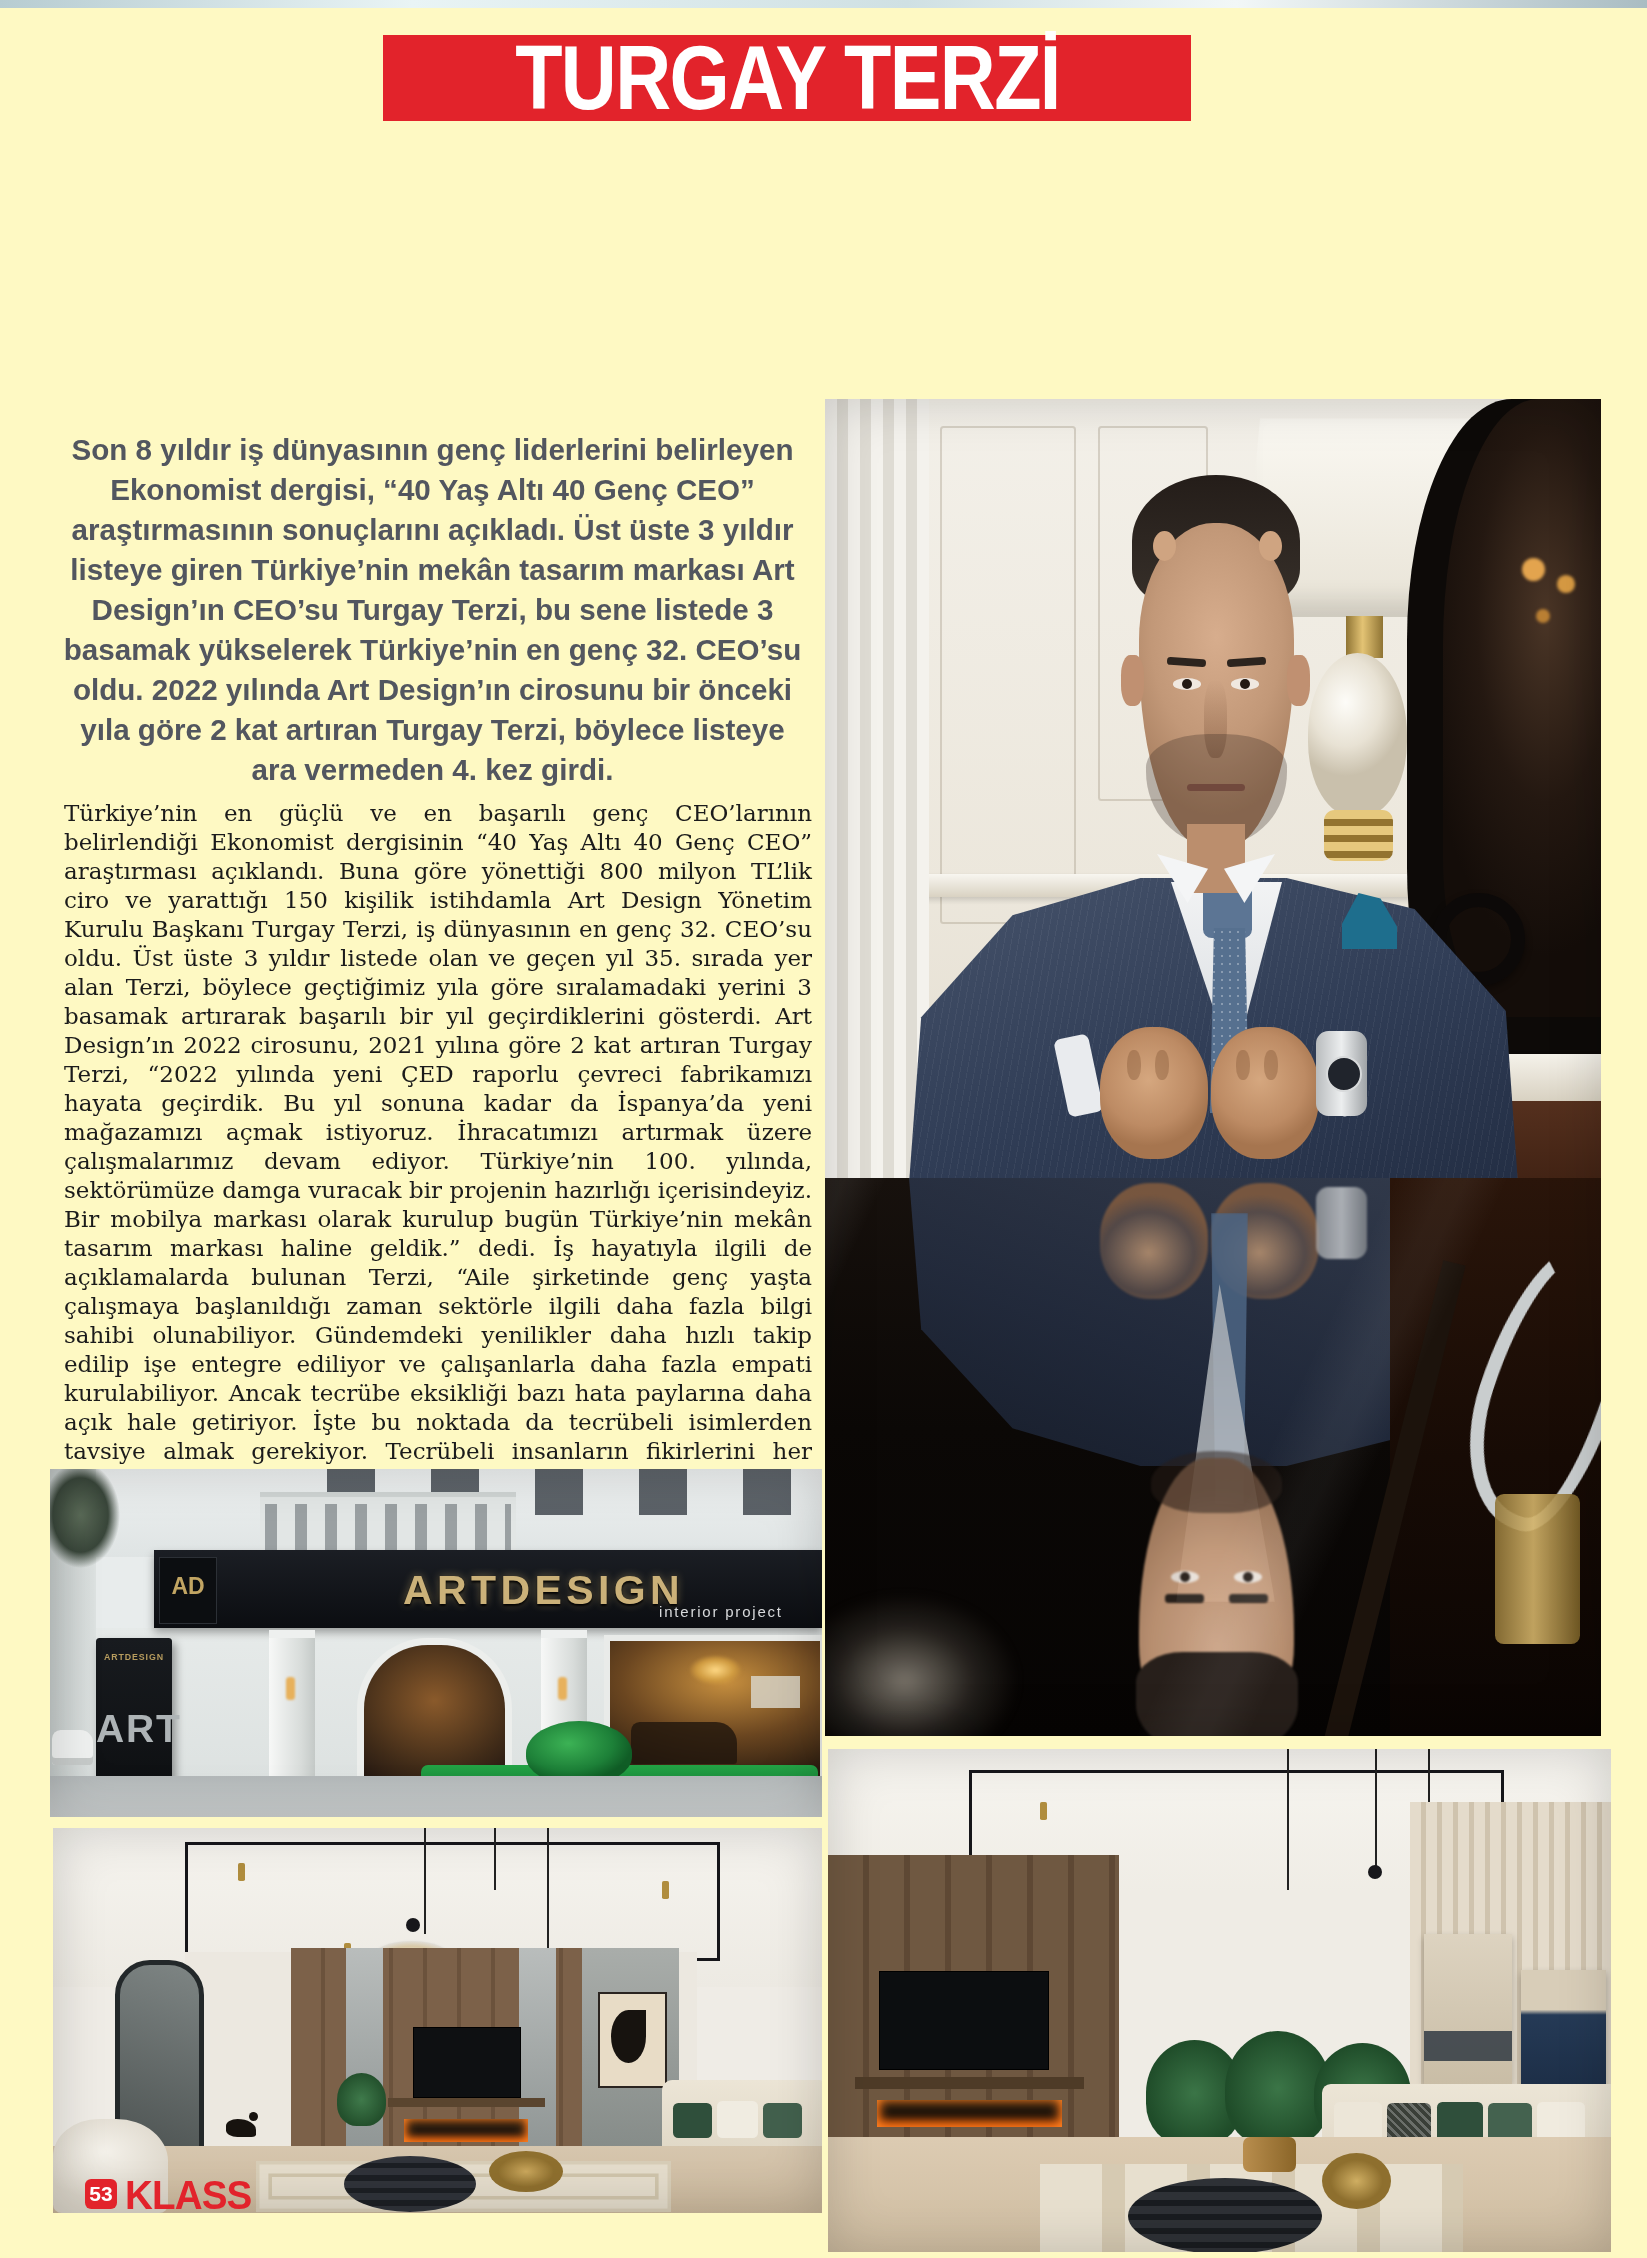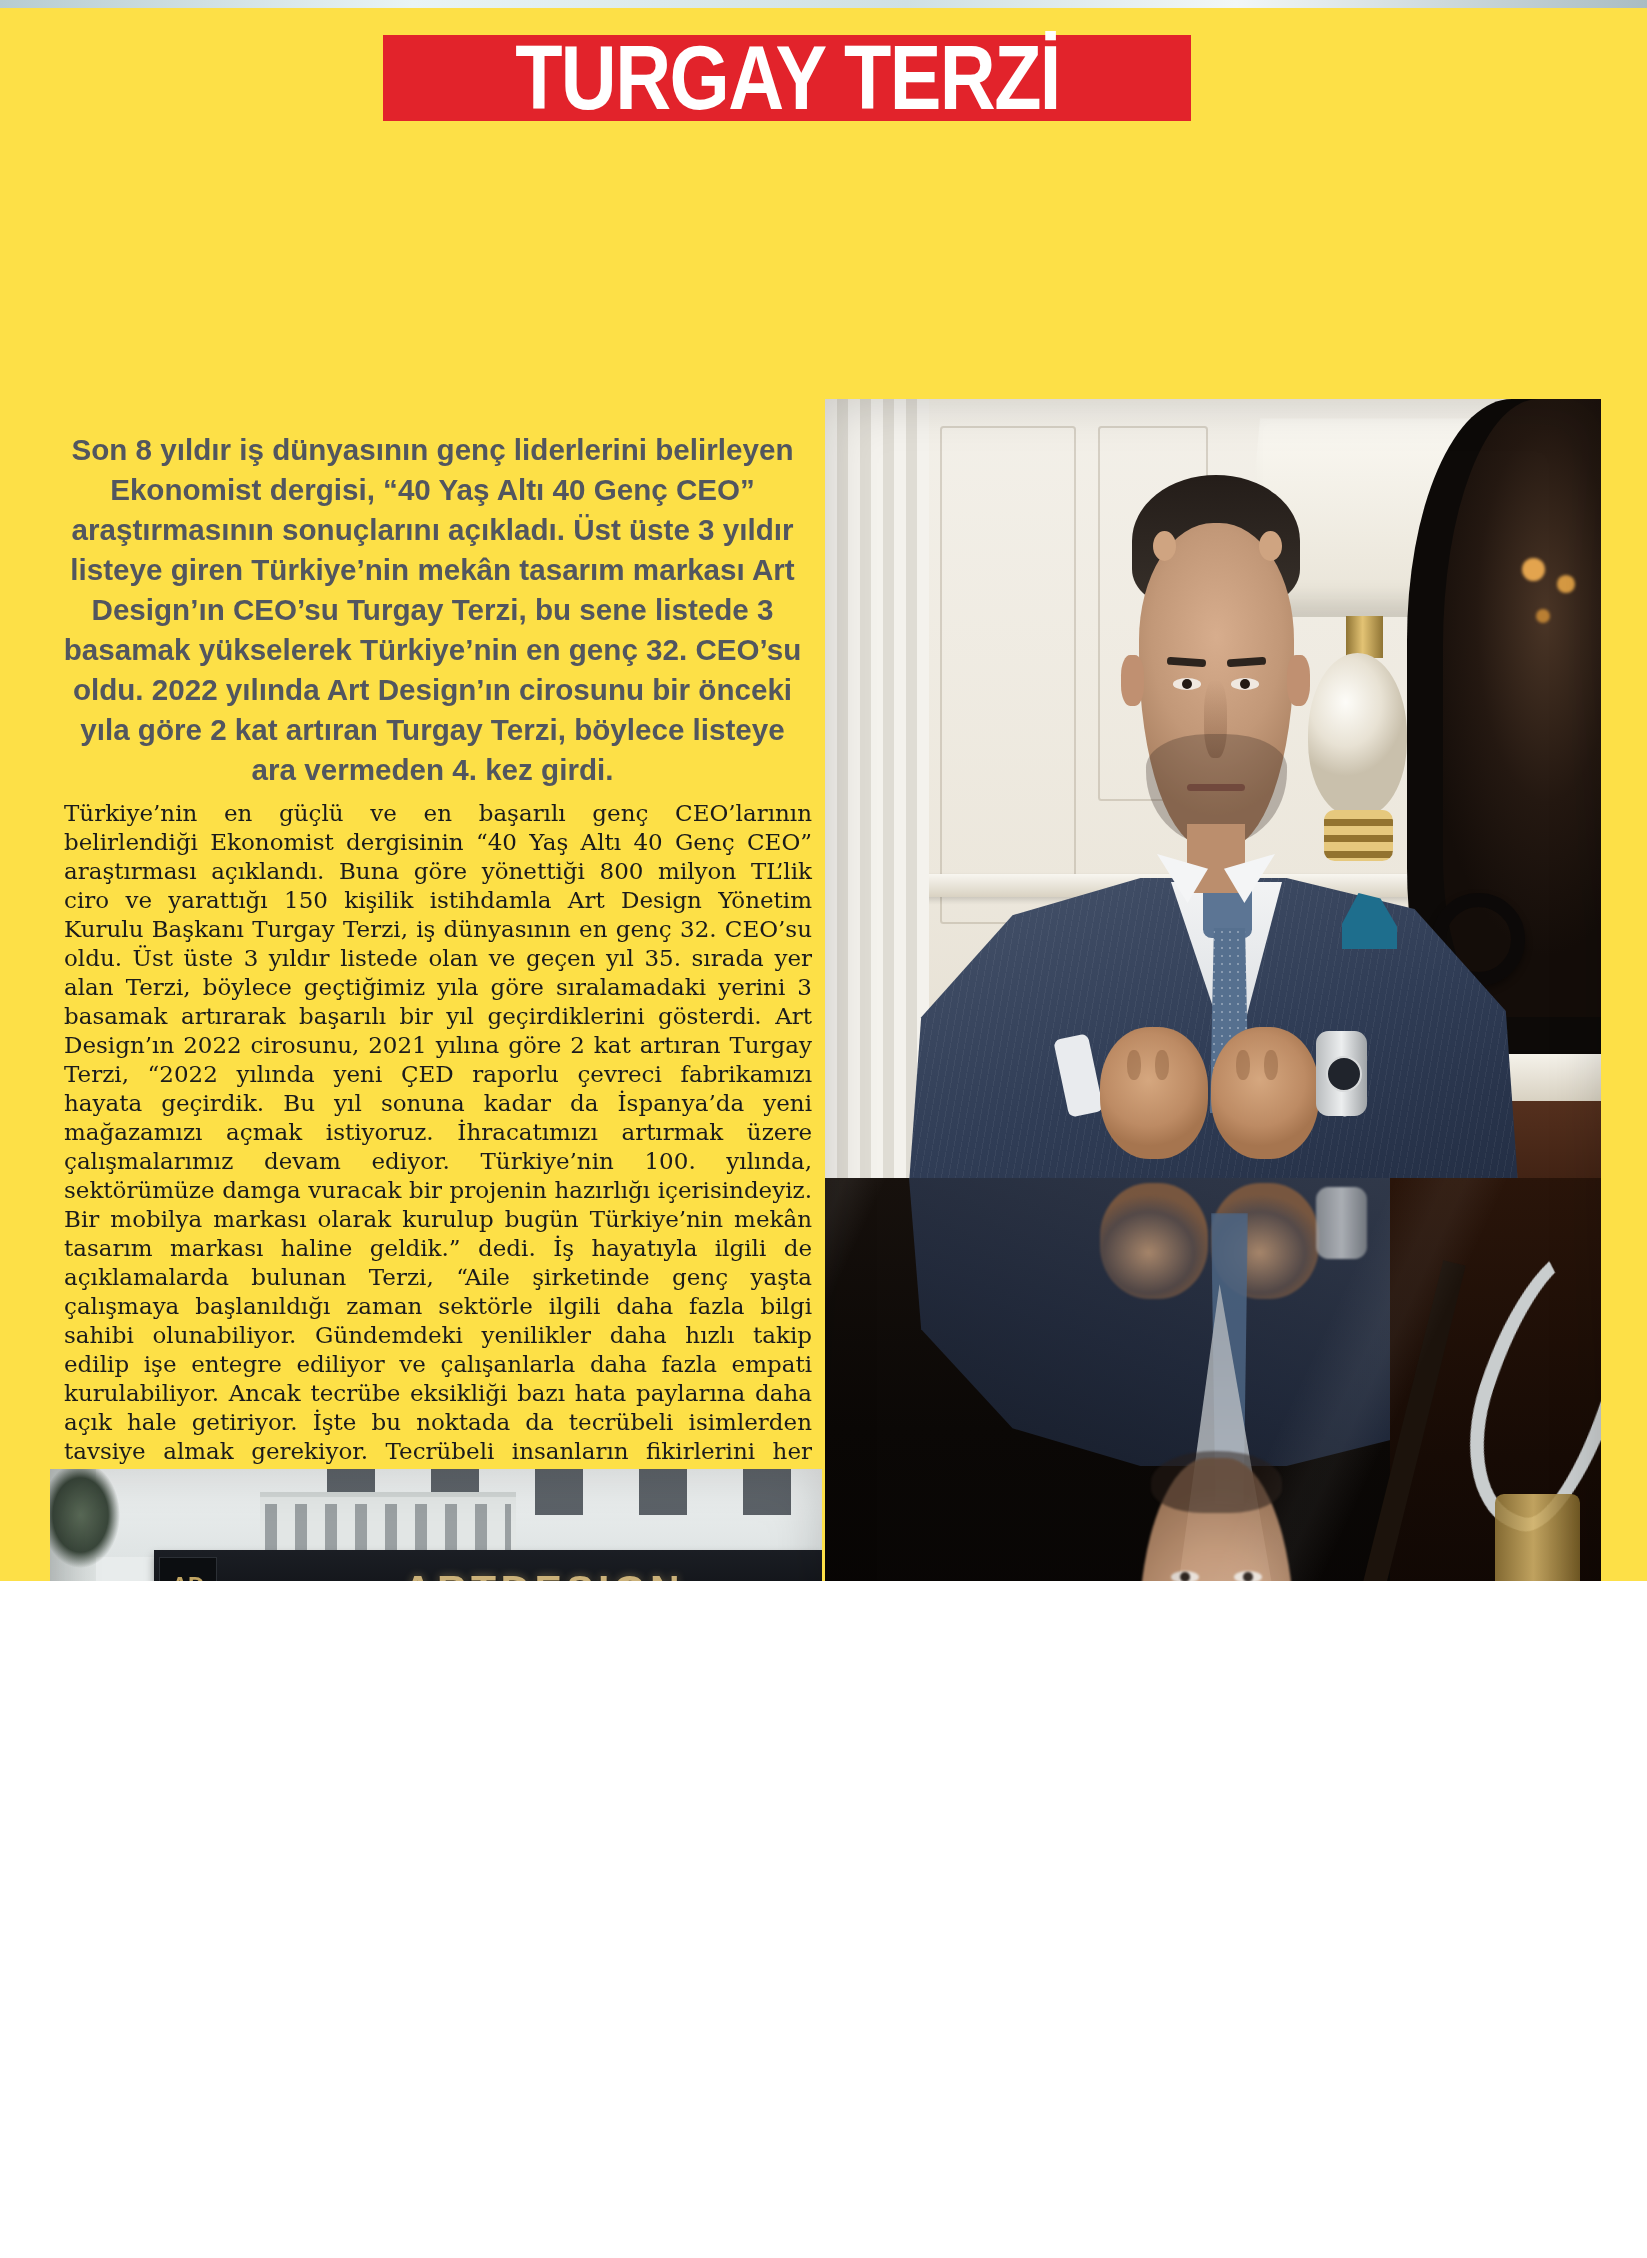--- a/index.html
+++ b/index.html
@@ -3,7 +3,7 @@
 <meta charset="utf-8">
 <style>
   html,body{margin:0;padding:0;background:#ffffff;}
-  .page{position:relative;width:1648px;height:1581px;background:#fde047;overflow:hidden;
+  .page{position:relative;width:1648px;height:2258px;background:#fef9c3;overflow:hidden;
         font-family:"Liberation Sans",sans-serif;}
   .abs{position:absolute;}
 

